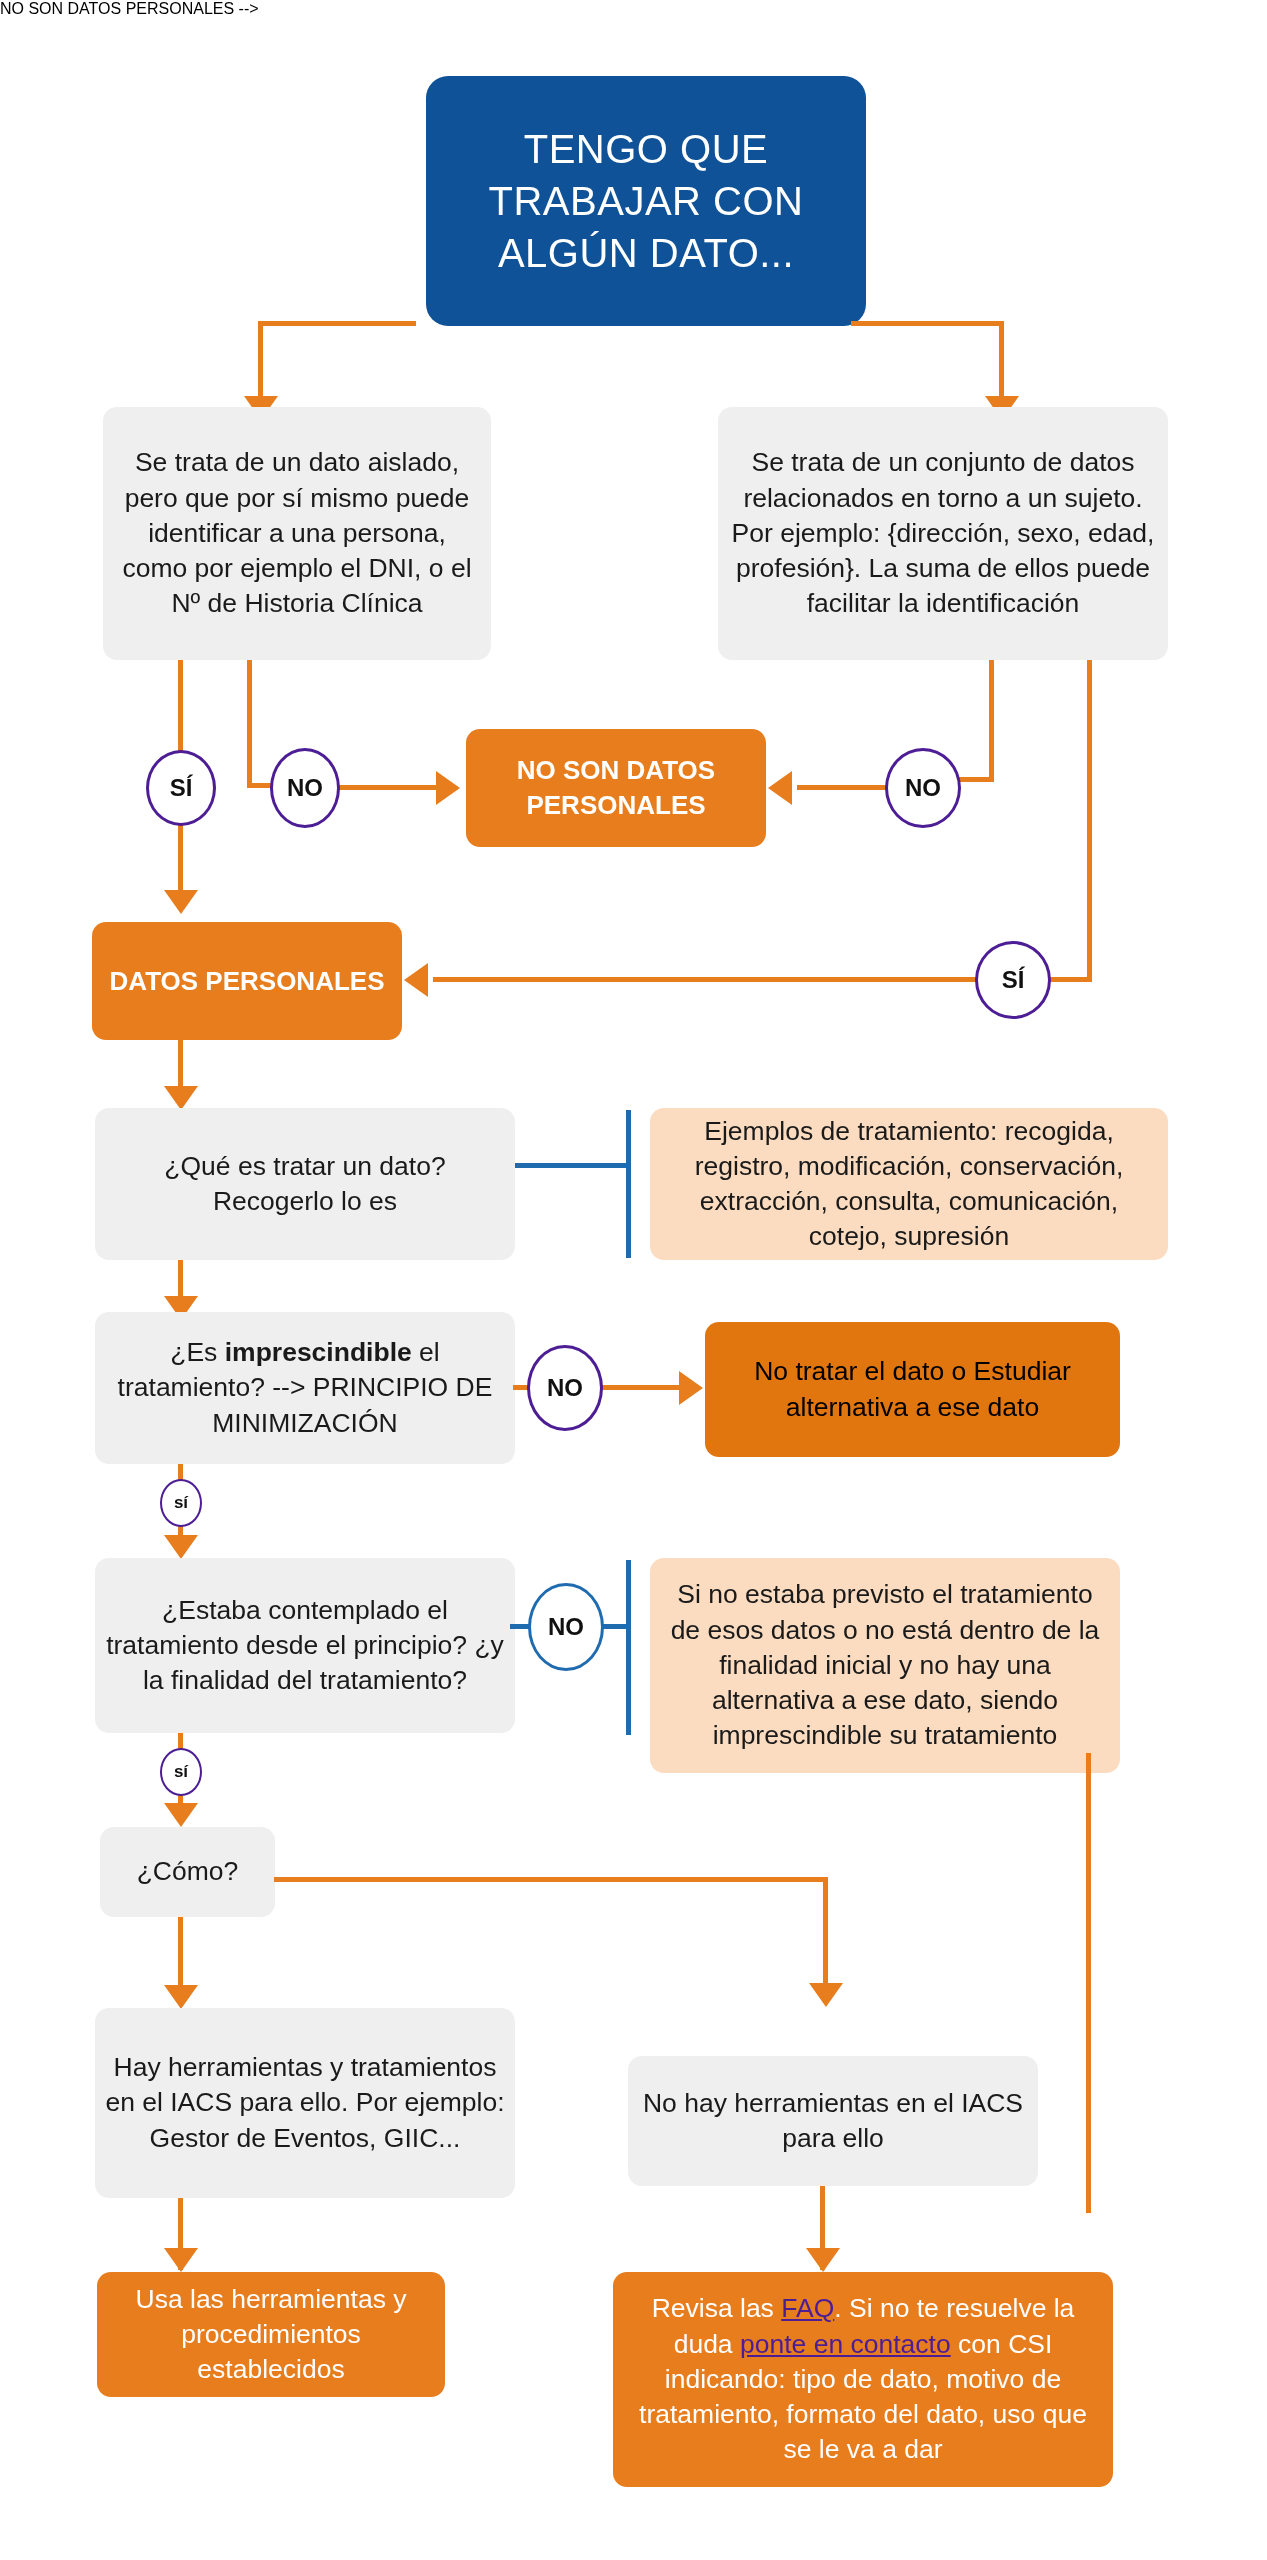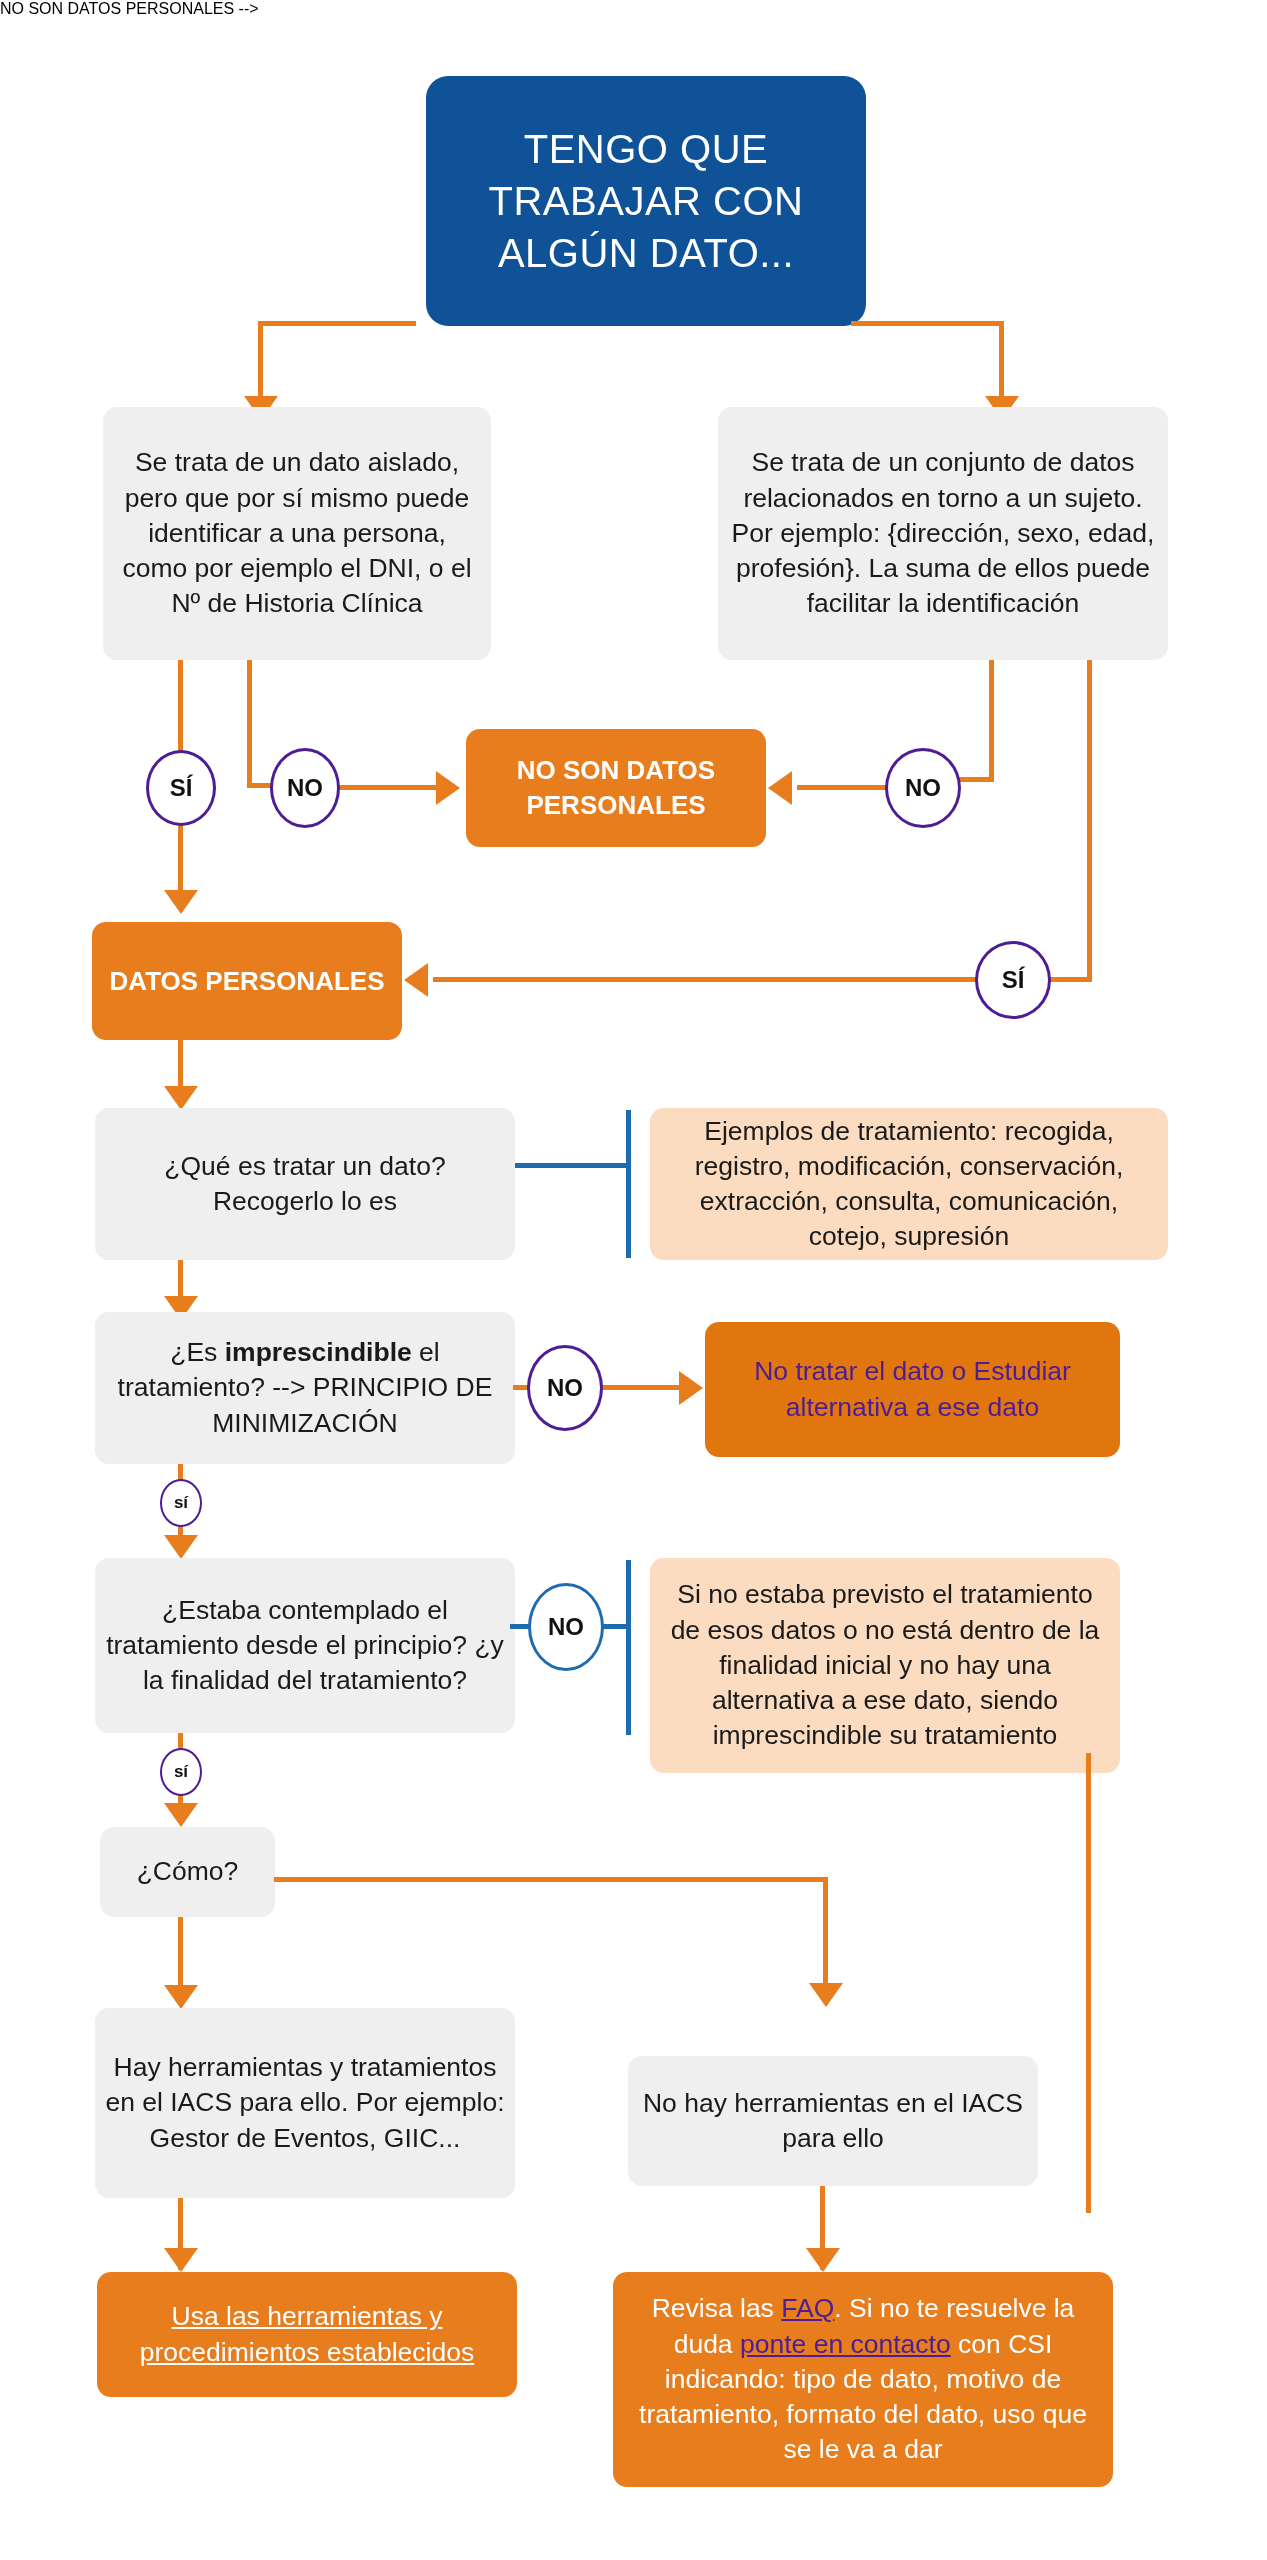--- a/index.html
+++ b/index.html
@@ -50,7 +50,7 @@
   }
   .n-orange-strong {
     background: #E2760E;
-    color: #4c1d95;
+    color: #000000;
     font-size: 26.5px;
   }
   .n-orange-bold {

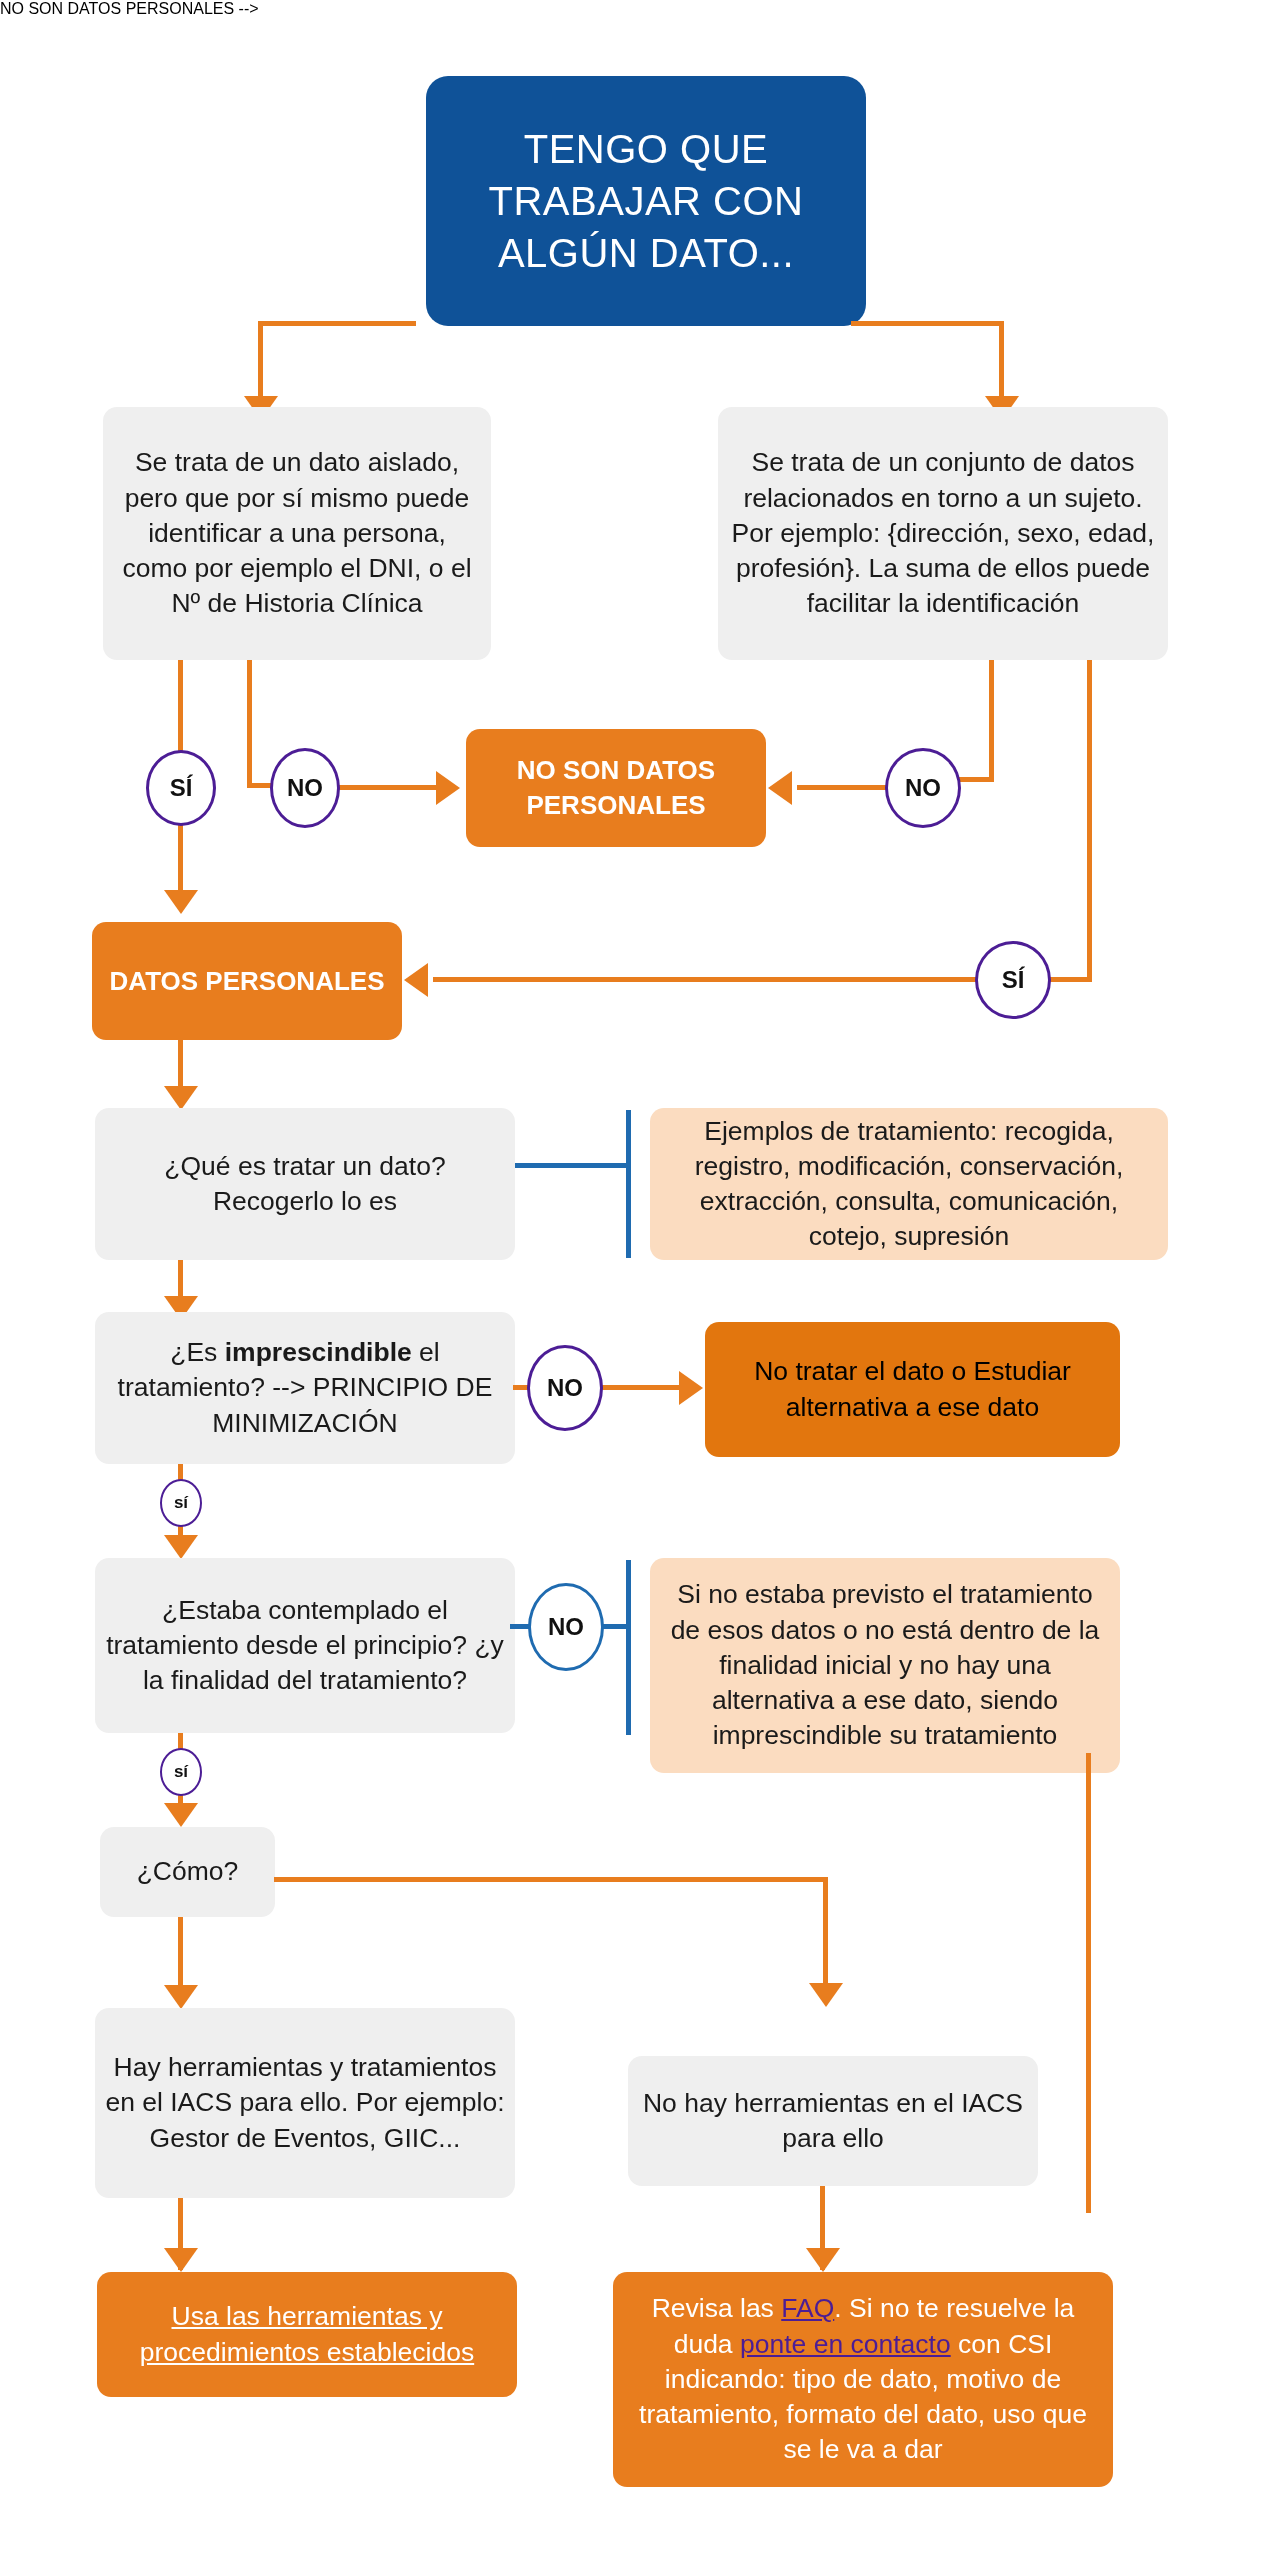--- a/index.html
+++ b/index.html
@@ -300,7 +300,7 @@
   <div class="arrow-down" style="left:806px; top:2248px;"></div>
 
   
-  <div class="node n-orange" style="left:97px; top:2272px; width:420px; height:125px;text-decoration:underline;">
+  <div class="node n-orange" style="left:97px; top:2272px; width:348px; height:125px;">
     <span class="txt">Usa las herramientas y procedimientos establecidos</span>
   </div>
 

